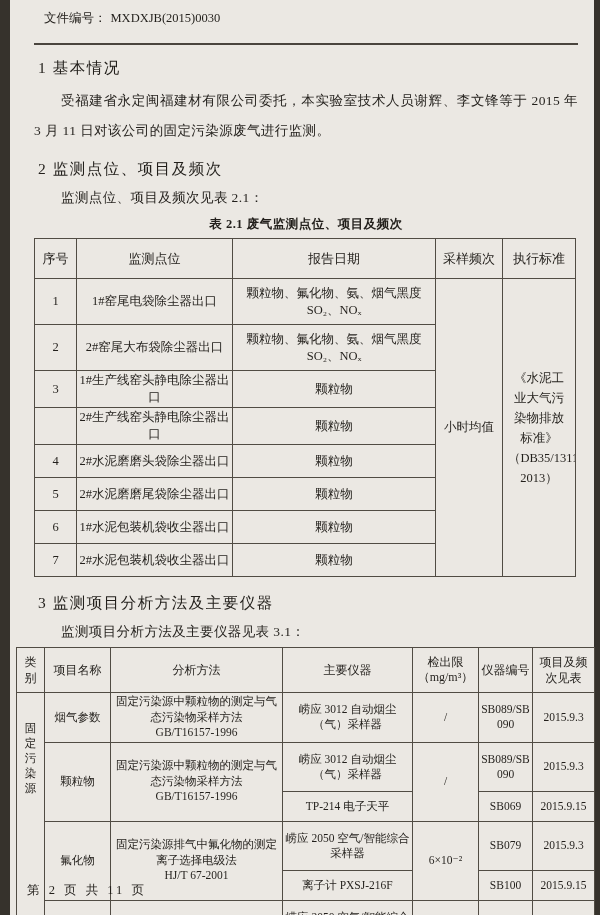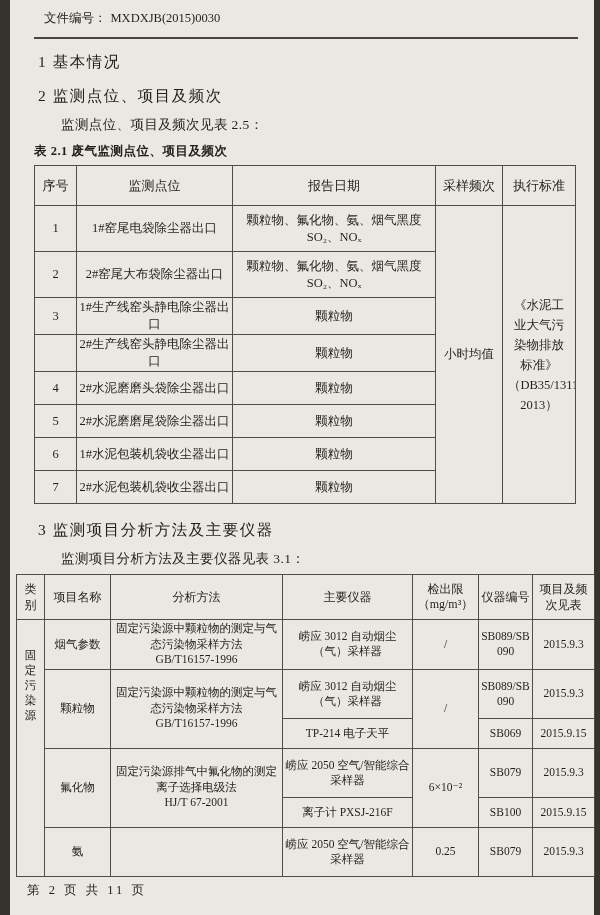--- a/index.html
+++ b/index.html
@@ -17,7 +17,7 @@
   
   .hdr{
     display:flex;justify-content:space-between;align-items:baseline;
-    font-size:12.5px;padding:5px 4px 10px 10px;
+    font-size:12.5px;padding:5px 4px 16px 10px;
     border-bottom:2px solid #4a453e;
   }
   .hdr .val{margin-left:4px}

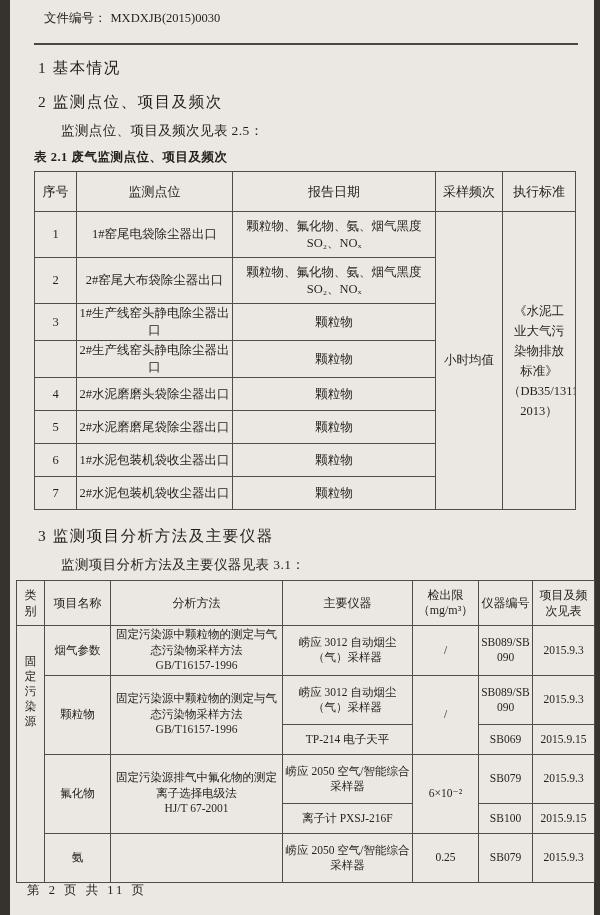--- a/index.html
+++ b/index.html
@@ -65,6 +65,7 @@
   </div>
 
   <div class="h-sec">1 基本情况</div>
+  <div class="para">受福建省永定闽福建材有限公司委托，本实验室技术人员谢辉、李文锋等于 2015 年 3 月 11 日对该公司的固定污染源废气进行监测。</div>
 
   <div class="h-sec">2 监测点位、项目及频次</div>
   <div class="intro">监测点位、项目及频次见表 2.5：</div>

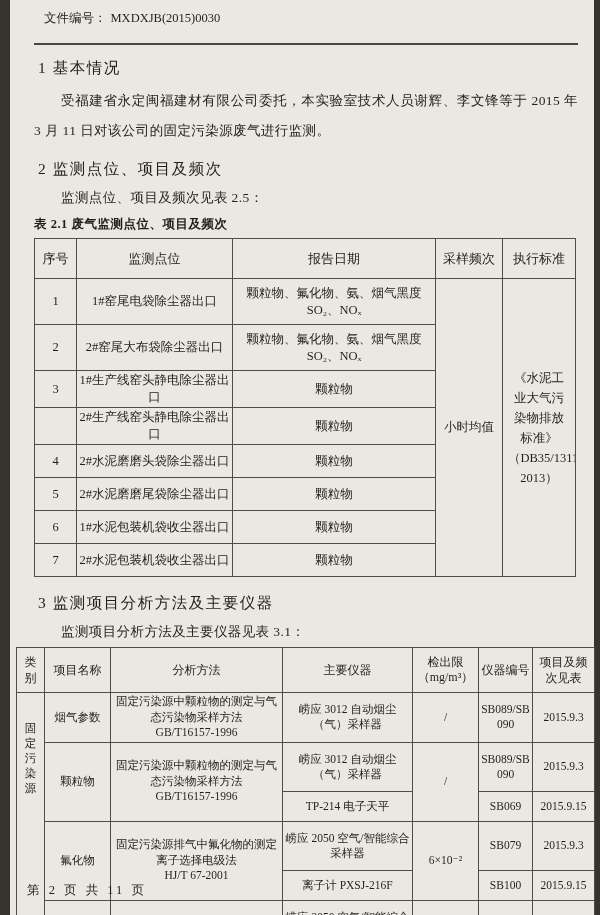--- a/index.html
+++ b/index.html
@@ -68,7 +68,7 @@
   <div class="para">受福建省永定闽福建材有限公司委托，本实验室技术人员谢辉、李文锋等于 2015 年 3 月 11 日对该公司的固定污染源废气进行监测。</div>
 
   <div class="h-sec">2 监测点位、项目及频次</div>
-  <div class="intro">监测点位、项目及频次见表 2.5：</div>
+  <div class="intro">监测点位、项目及频次见表 2.1：</div>
   <div class="tcap">表 2.1 废气监测点位、项目及频次</div>
 
   <table class="t21">

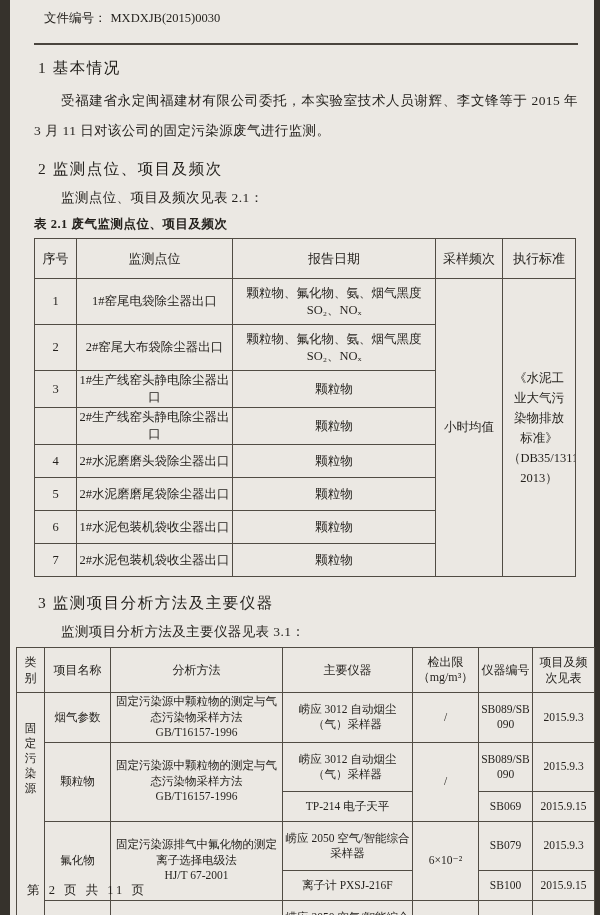--- a/index.html
+++ b/index.html
@@ -26,7 +26,7 @@
   .h-sec{font-size:15.5px;font-weight:normal;margin:13px 0 0 4px;letter-spacing:1.5px}
   .para{font-size:13.5px;line-height:30px;text-indent:2em;margin:7px 0 0 0;text-align:justify;letter-spacing:.4px}
   .intro{font-size:13.5px;text-indent:2em;margin:9px 0 0 0;letter-spacing:.4px}
-  .tcap{font-size:12.5px;font-weight:bold;margin:9px 0 0 0;letter-spacing:.5px}
+  .tcap{font-size:12.5px;font-weight:bold;text-align:center;margin:9px 0 0 0;letter-spacing:.5px}
   
   table{border-collapse:collapse;table-layout:fixed}
   th,td{border:1px solid #514c44;text-align:center;vertical-align:middle;padding:1px 2px;font-weight:normal;overflow:hidden}

